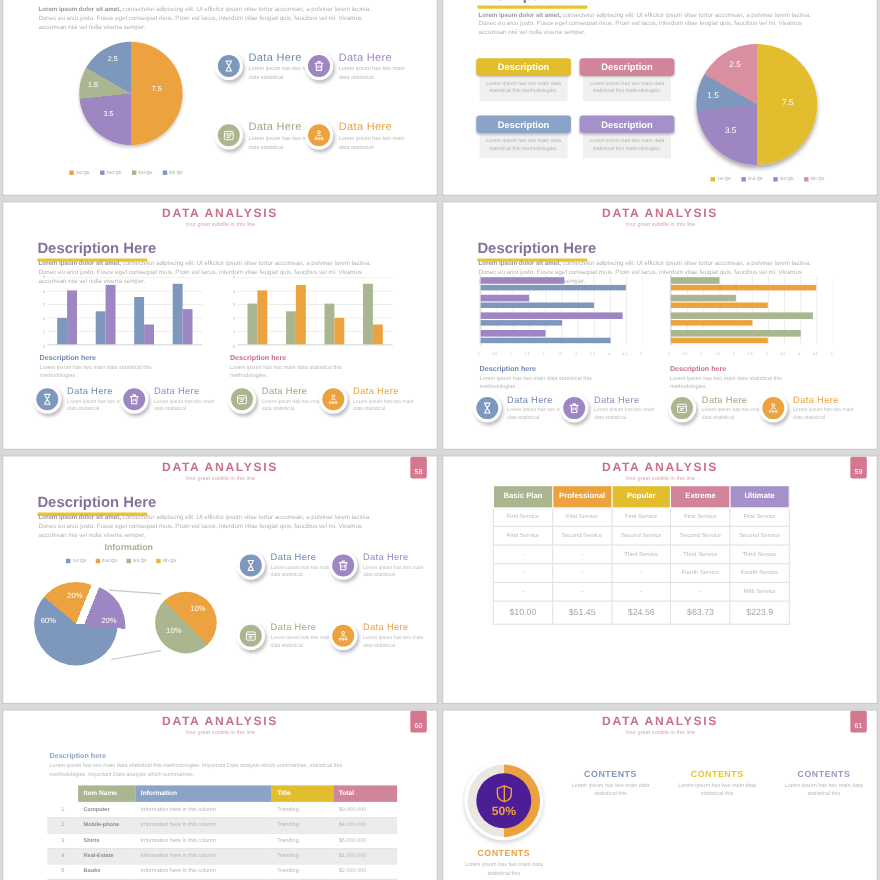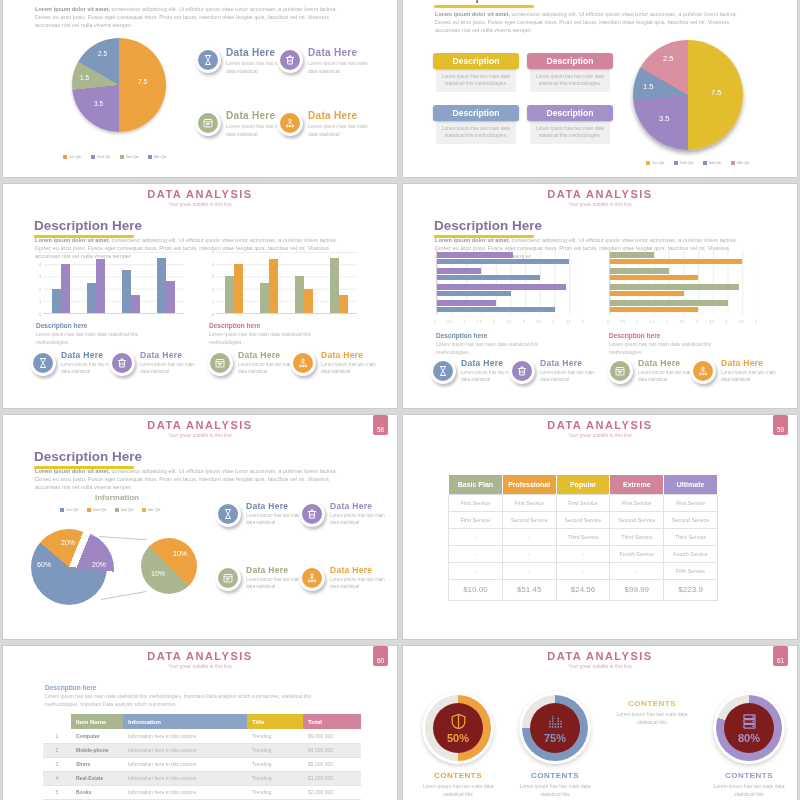--- a/index.html
+++ b/index.html
@@ -20,7 +20,7 @@
 .ci{width:20px;height:20px;border-radius:50%;color:#fff;display:flex;align-items:center;justify-content:center}
 .ci svg{width:12px;height:12px}
 .it{width:55px}
-.it .t{font-size:8.5px;font-weight:bold;letter-spacing:.3px}
+.it .t{font-size:8.5px;font-weight:normal;letter-spacing:.3px}
 .it .x{font-size:4.6px;color:#BCBABA;line-height:1.5;margin-top:2px}
 .big .it{width:64px}
 .big .it .t{font-size:10px}

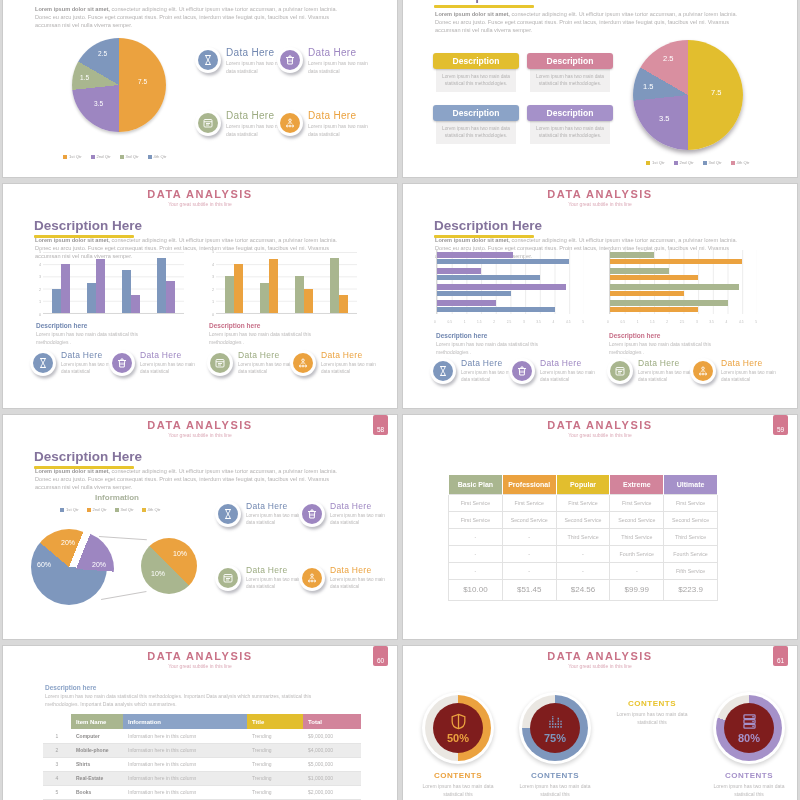--- a/index.html
+++ b/index.html
@@ -587,7 +587,7 @@
         <div class="s">Your great subtitle in this line</div>
       </div>
   <div class="badge">59</div>
-  <table class="ptable" style="left:45px;top:60px;width:270px">
+  <table class="ptable" style="left:45px;top:27px;width:270px">
    <thead>
           <tr>
     <th style="background: rgb(169, 182, 143);">Basic Plan</th>

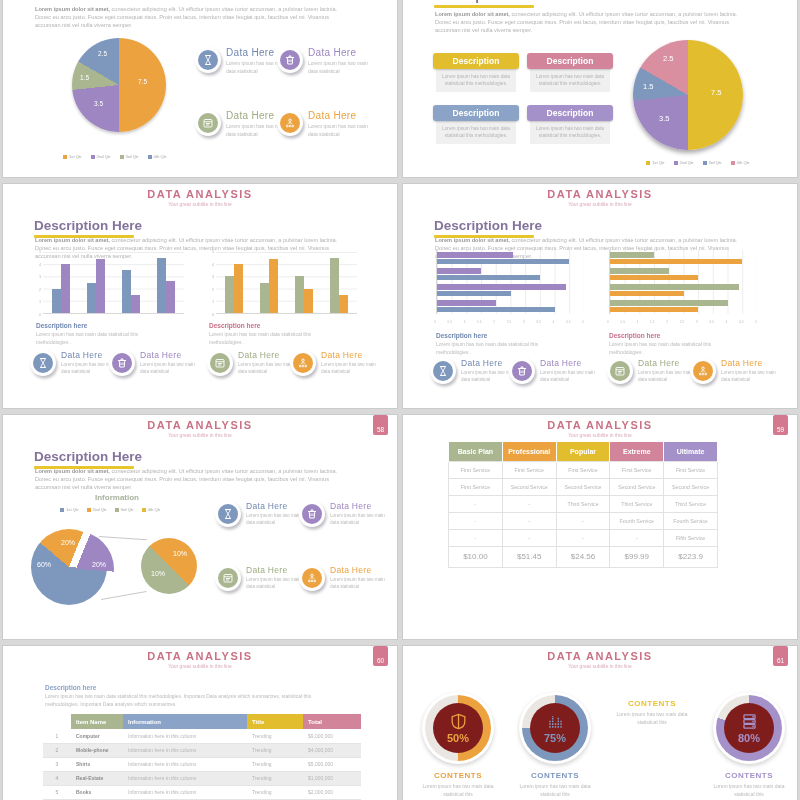--- a/index.html
+++ b/index.html
@@ -637,7 +637,7 @@
             <td>$10.00</td>
             <td>$51.45</td>
             <td>$24.56</td>
-            <td>$99.99</td>
+            <td>$63.73</td>
             <td>$223.9</td>
           </tr>
    </tbody>

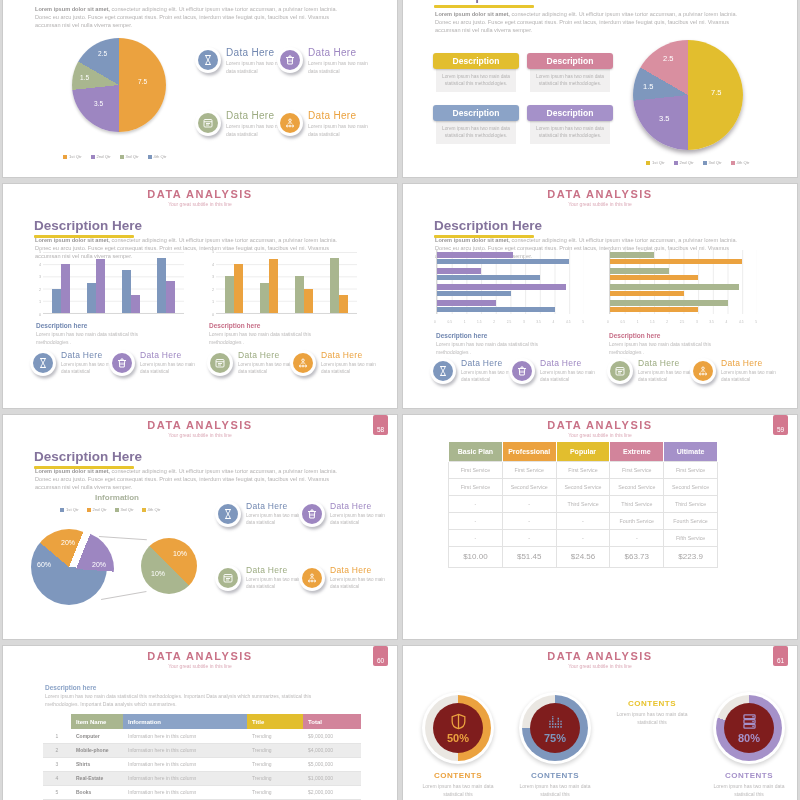--- a/index.html
+++ b/index.html
@@ -61,7 +61,7 @@
 .donut{position:absolute;width:84px;text-align:center}
 .dring{width:72px;height:72px;margin:0 auto;border-radius:50%;background:#fff;box-shadow:0 2px 4px rgba(0,0,0,.18);position:relative}
 .rr{position:absolute;inset:3px;border-radius:50%}
-.hole{position:absolute;inset:11px;border-radius:50%;background:#7f1d1d;display:flex;flex-direction:column;align-items:center;justify-content:center;gap:1px}
+.hole{position:absolute;inset:11px;border-radius:50%;background:#4c1d95;display:flex;flex-direction:column;align-items:center;justify-content:center;gap:1px}
 .hole svg{width:19px;height:19px}
 .pct{font-size:11px;font-weight:bold}
 .dt1{font-size:8px;font-weight:bold;letter-spacing:.5px;margin-top:7px}

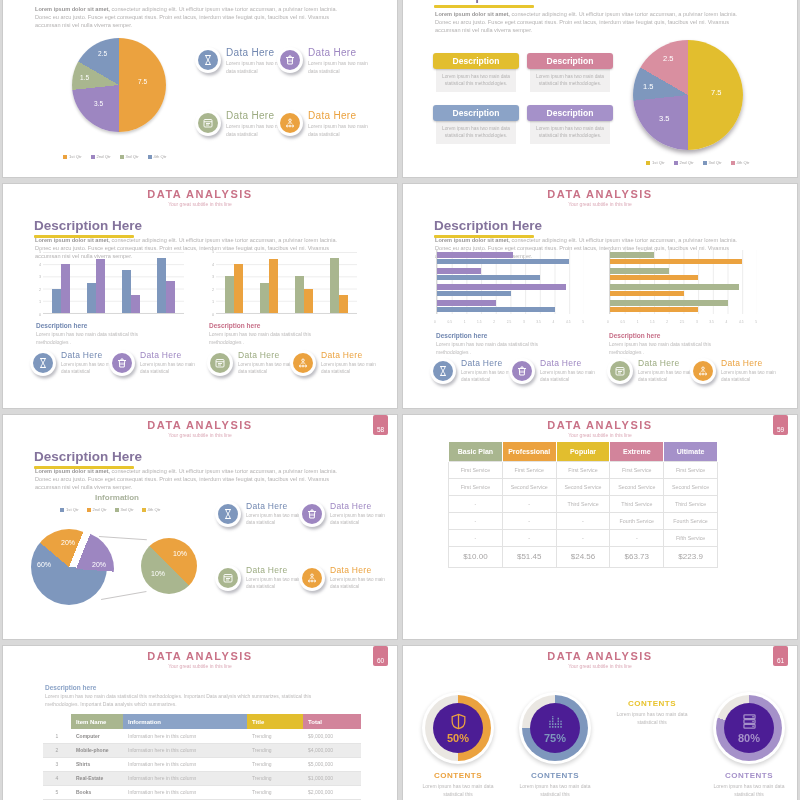--- a/index.html
+++ b/index.html
@@ -741,15 +741,6 @@
    <div class="dt2">Lorem ipsum has two main data statistical this</div>
   </div>
   <div class="donut" style="left:110px;top:46px">
-   <div class="dring">
-          <div class="rr" style="background: conic-gradient(rgb(126, 151, 189) 0deg, rgb(126, 151, 189) 75%, rgb(234, 231, 226) 75%, rgb(234, 231, 226) 100%);"></div>
-    <div class="hole" style="color: rgb(126, 151, 189);">
-     <svg viewBox="0 0 24 24" fill="none" stroke="currentColor" stroke-width="1.8" stroke-dasharray="2.2 1.3">
-              <path d="M5 20V11M8.5 20V5M12 20v-7M15.5 20V7M19 20v-9"></path>
-            </svg>
-     <div class="pct">75%</div>
-    </div>
-   </div>
    <div class="dt1" style="color: rgb(126, 151, 189);">CONTENTS</div>
    <div class="dt2">Lorem ipsum has two main data statistical this</div>
   </div>

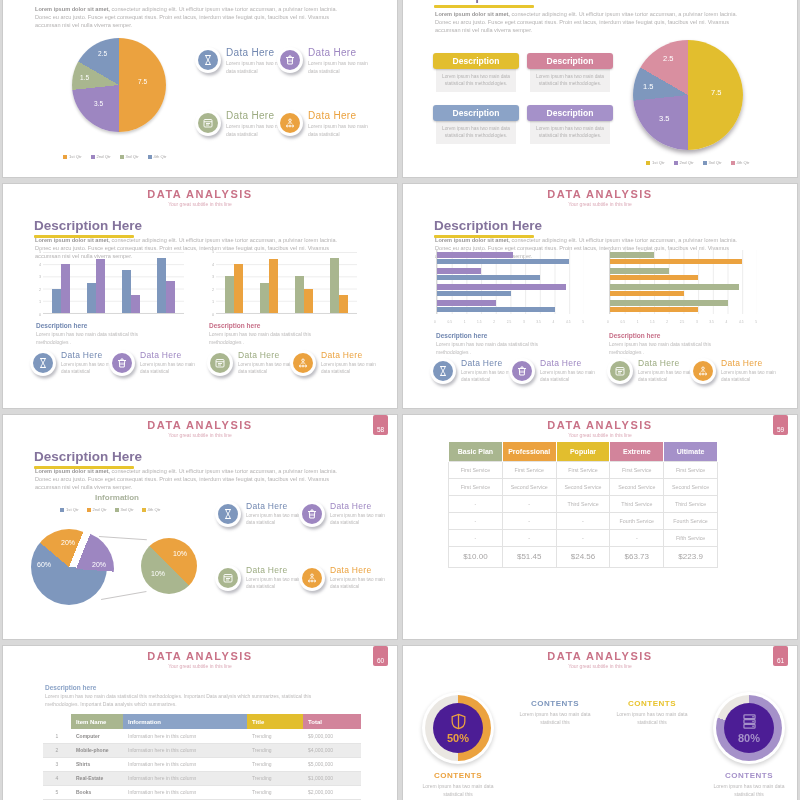--- a/index.html
+++ b/index.html
@@ -749,18 +749,6 @@
    <div class="dt2">Lorem ipsum has two main data statistical this</div>
   </div>
   <div class="donut" style="left:304px;top:46px">
-   <div class="dring">
-          <div class="rr" style="background: conic-gradient(rgb(165, 145, 201) 0deg, rgb(165, 145, 201) 80%, rgb(234, 231, 226) 80%, rgb(234, 231, 226) 100%);"></div>
-    <div class="hole" style="color: rgb(165, 145, 201);">
-     <svg viewBox="0 0 24 24" fill="none" stroke="currentColor" stroke-width="1.6">
-              <rect x="5" y="3.5" width="14" height="5" rx="1"></rect>
-              <rect x="5" y="9.5" width="14" height="5" rx="1"></rect>
-              <rect x="5" y="15.5" width="14" height="5" rx="1"></rect>
-              <path d="M15.5 6h2M15.5 12h2M15.5 18h2"></path>
-            </svg>
-     <div class="pct">80%</div>
-    </div>
-   </div>
    <div class="dt1" style="color: rgb(165, 145, 201);">CONTENTS</div>
    <div class="dt2">Lorem ipsum has two main data statistical this</div>
   </div>

